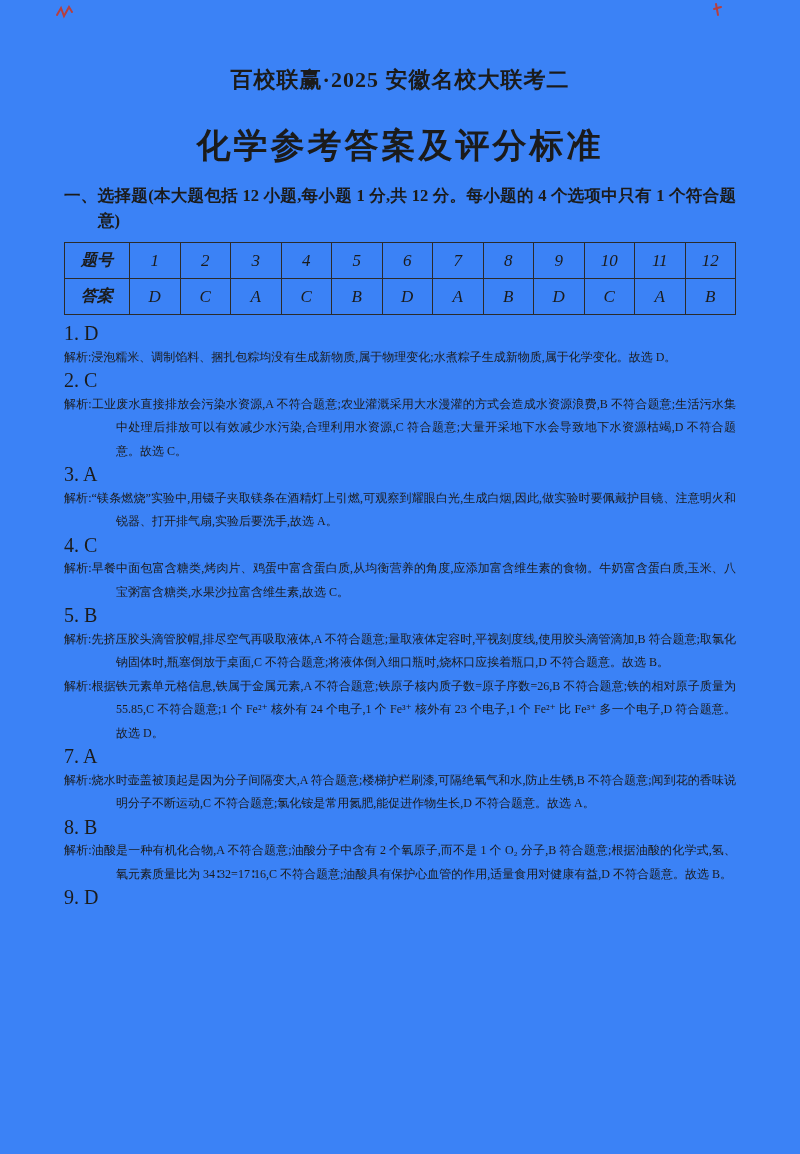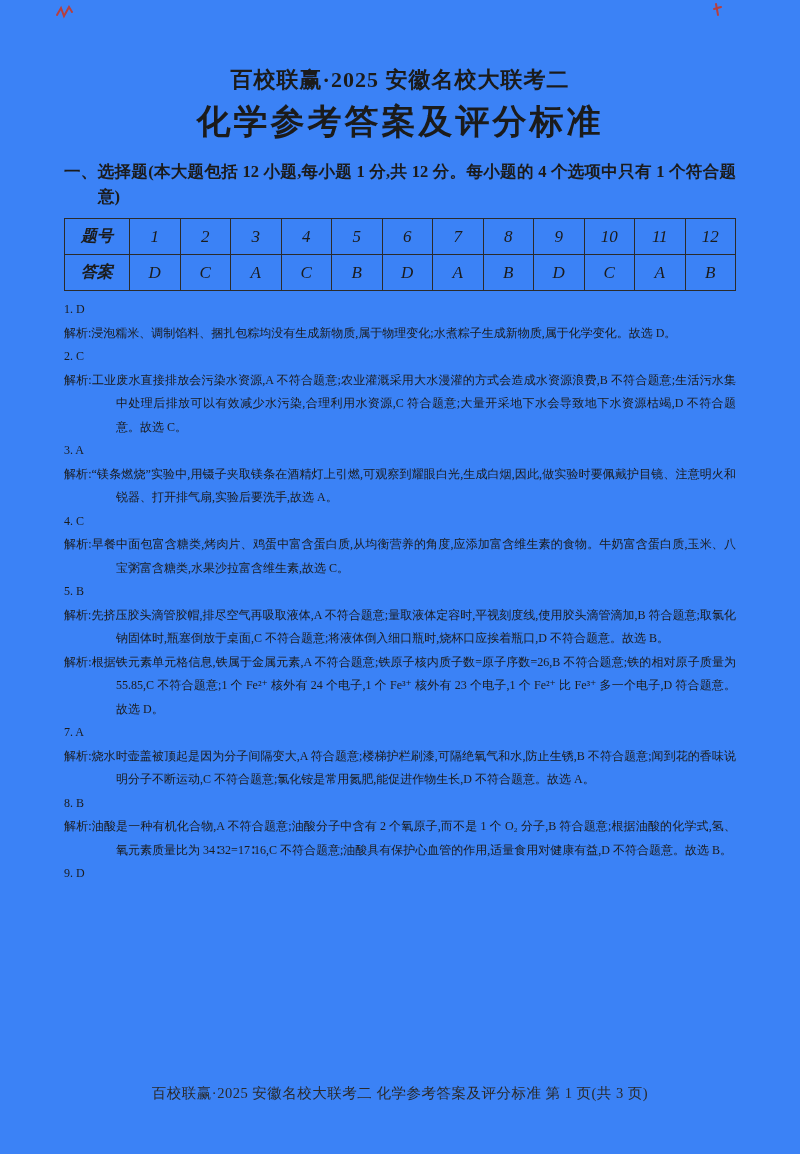--- a/index.html
+++ b/index.html
@@ -28,7 +28,7 @@
     font-weight: 700;
     letter-spacing: 3px;
     line-height: 44px;
-    margin: 6px 0 15px 0;
+    margin: 30px 0 15px 0;
   }
   .section-heading {
     font-size: 16.5px;

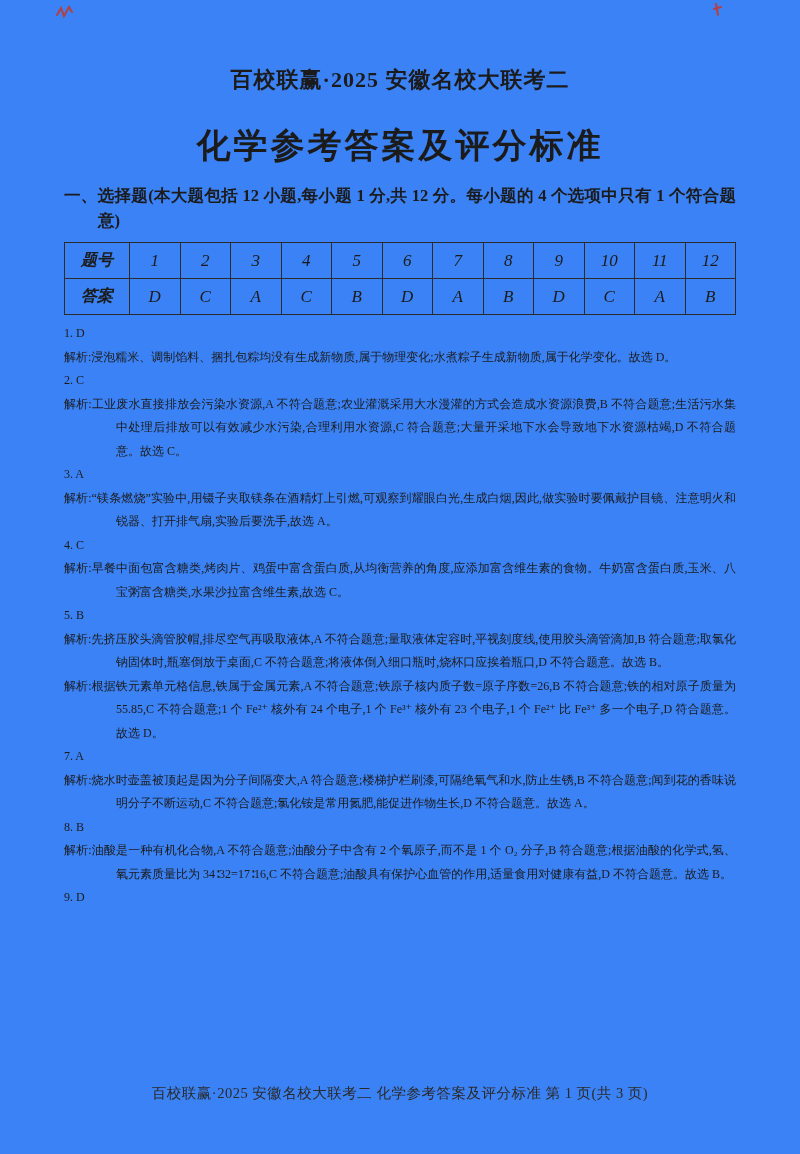--- a/index.html
+++ b/index.html
@@ -64,7 +64,7 @@
   table.answers td { font-size: 17px; }
 
   .exp-label {
-    font-size: 12px;
+    font-size: 20px;
     line-height: 23.5px;
   }
   .exp-body {

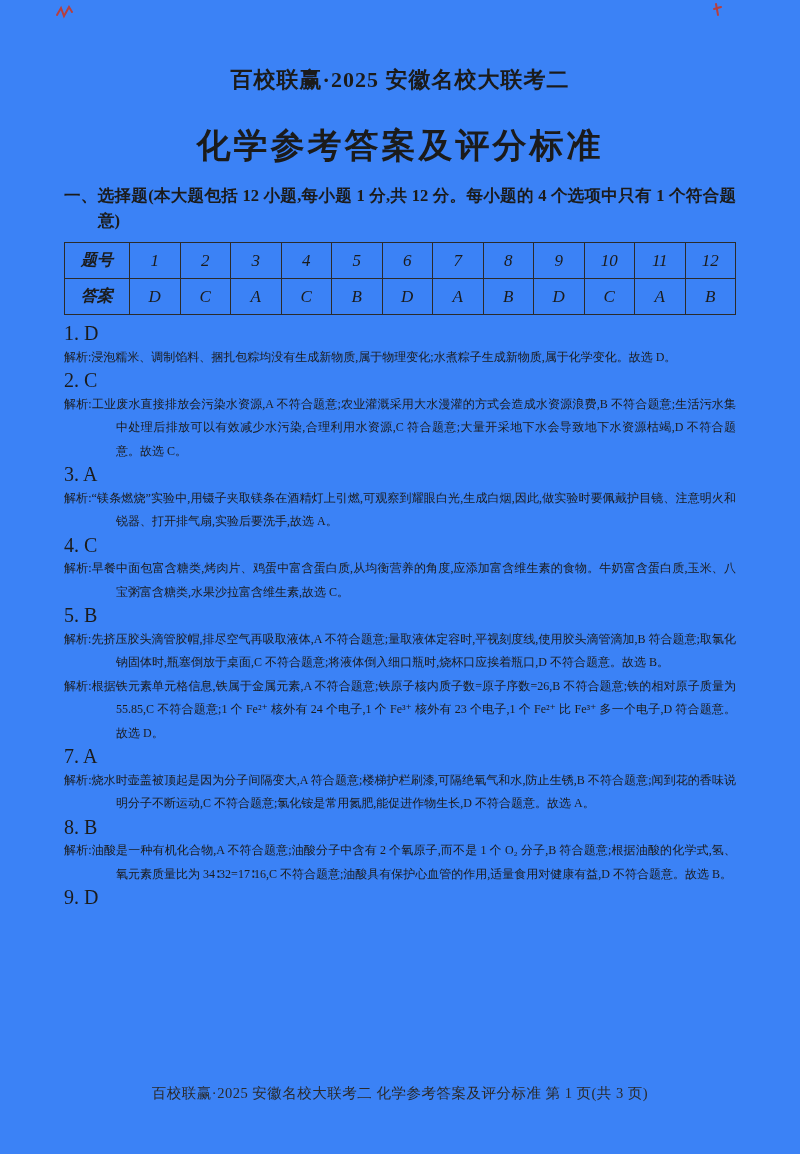--- a/index.html
+++ b/index.html
@@ -196,7 +196,6 @@
 
   </div>
 
-  <div class="footer">百校联赢·2025 安徽名校大联考二 化学参考答案及评分标准  第 1 页(共 3 页)</div>
 
 </div>
 

